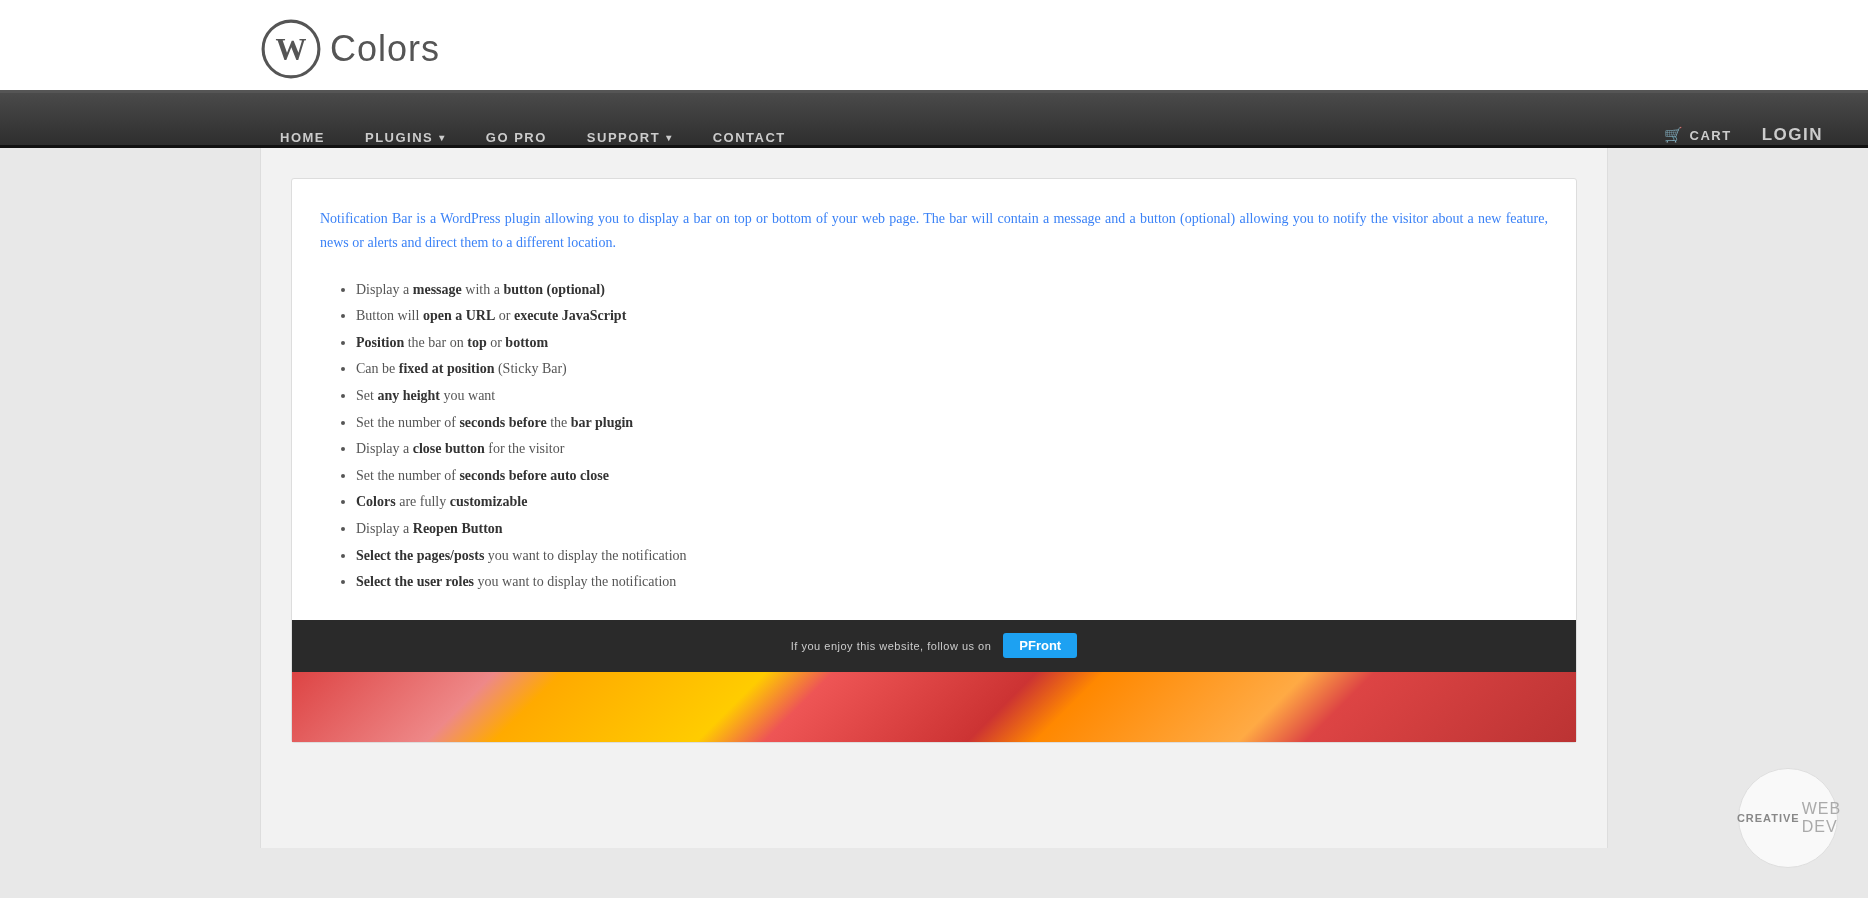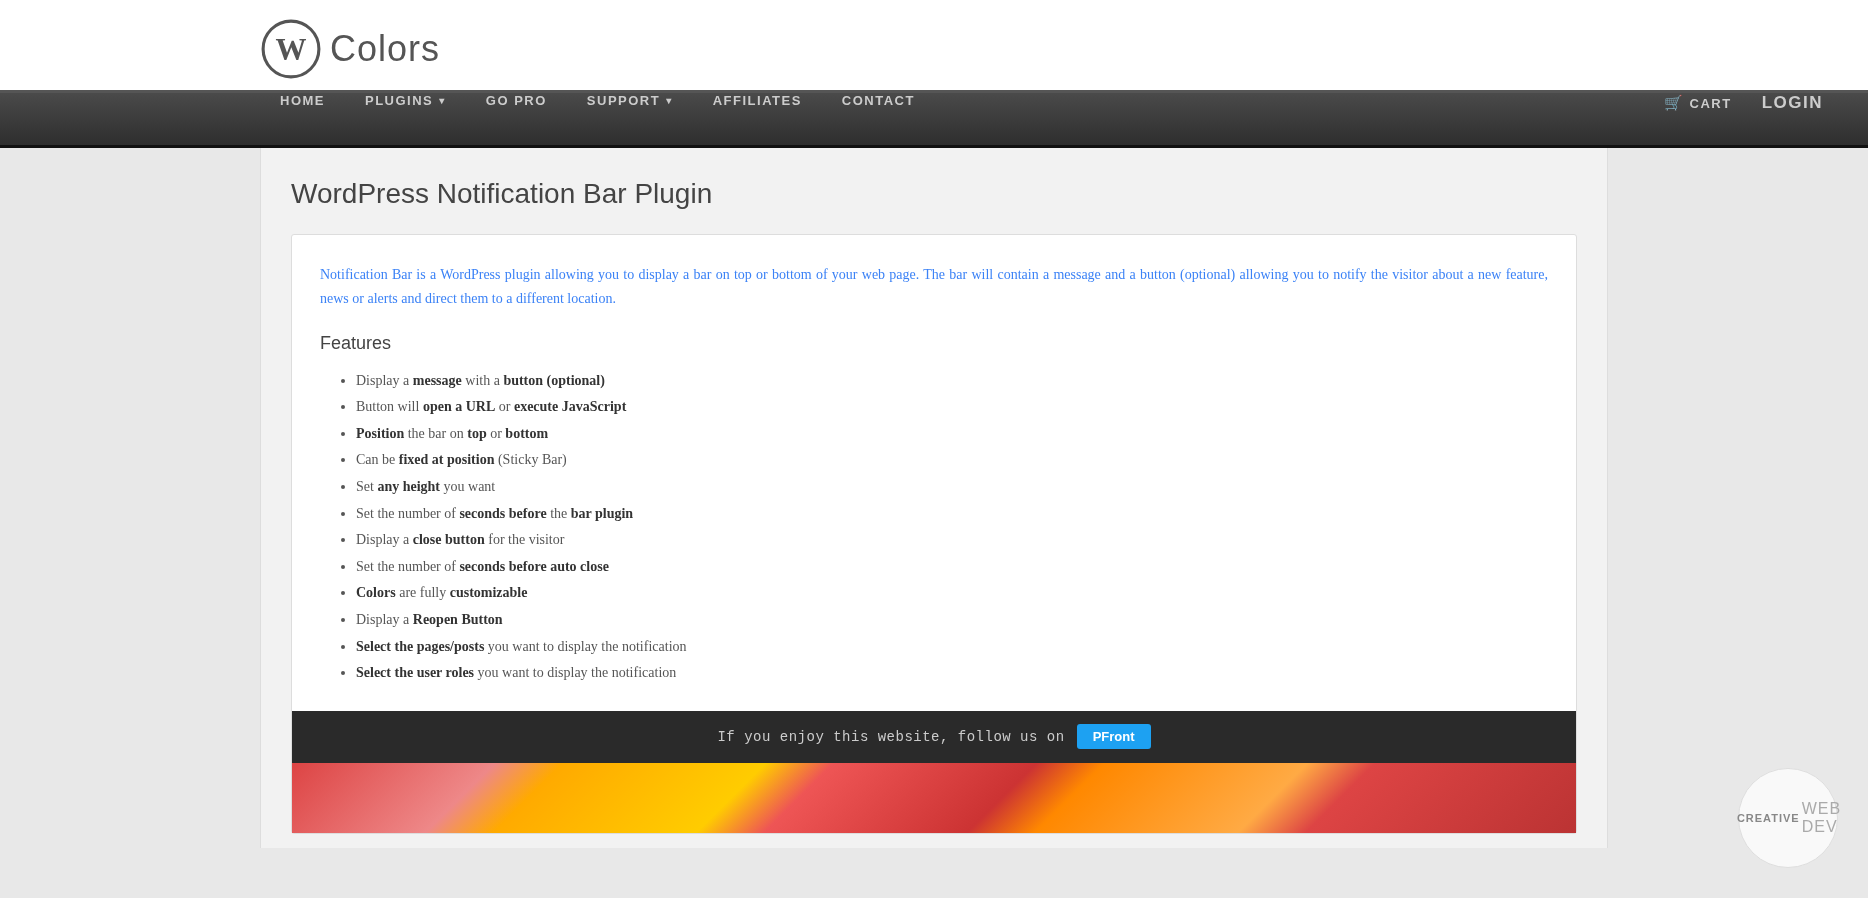--- a/index.html
+++ b/index.html
@@ -41,7 +41,7 @@
       border-bottom: 3px solid #111;
       padding: 0 0 0 260px;
       display: flex;
-      align-items: flex-start;
+      align-items: flex-end;
       min-height: 58px;
     }
     .nav-left {

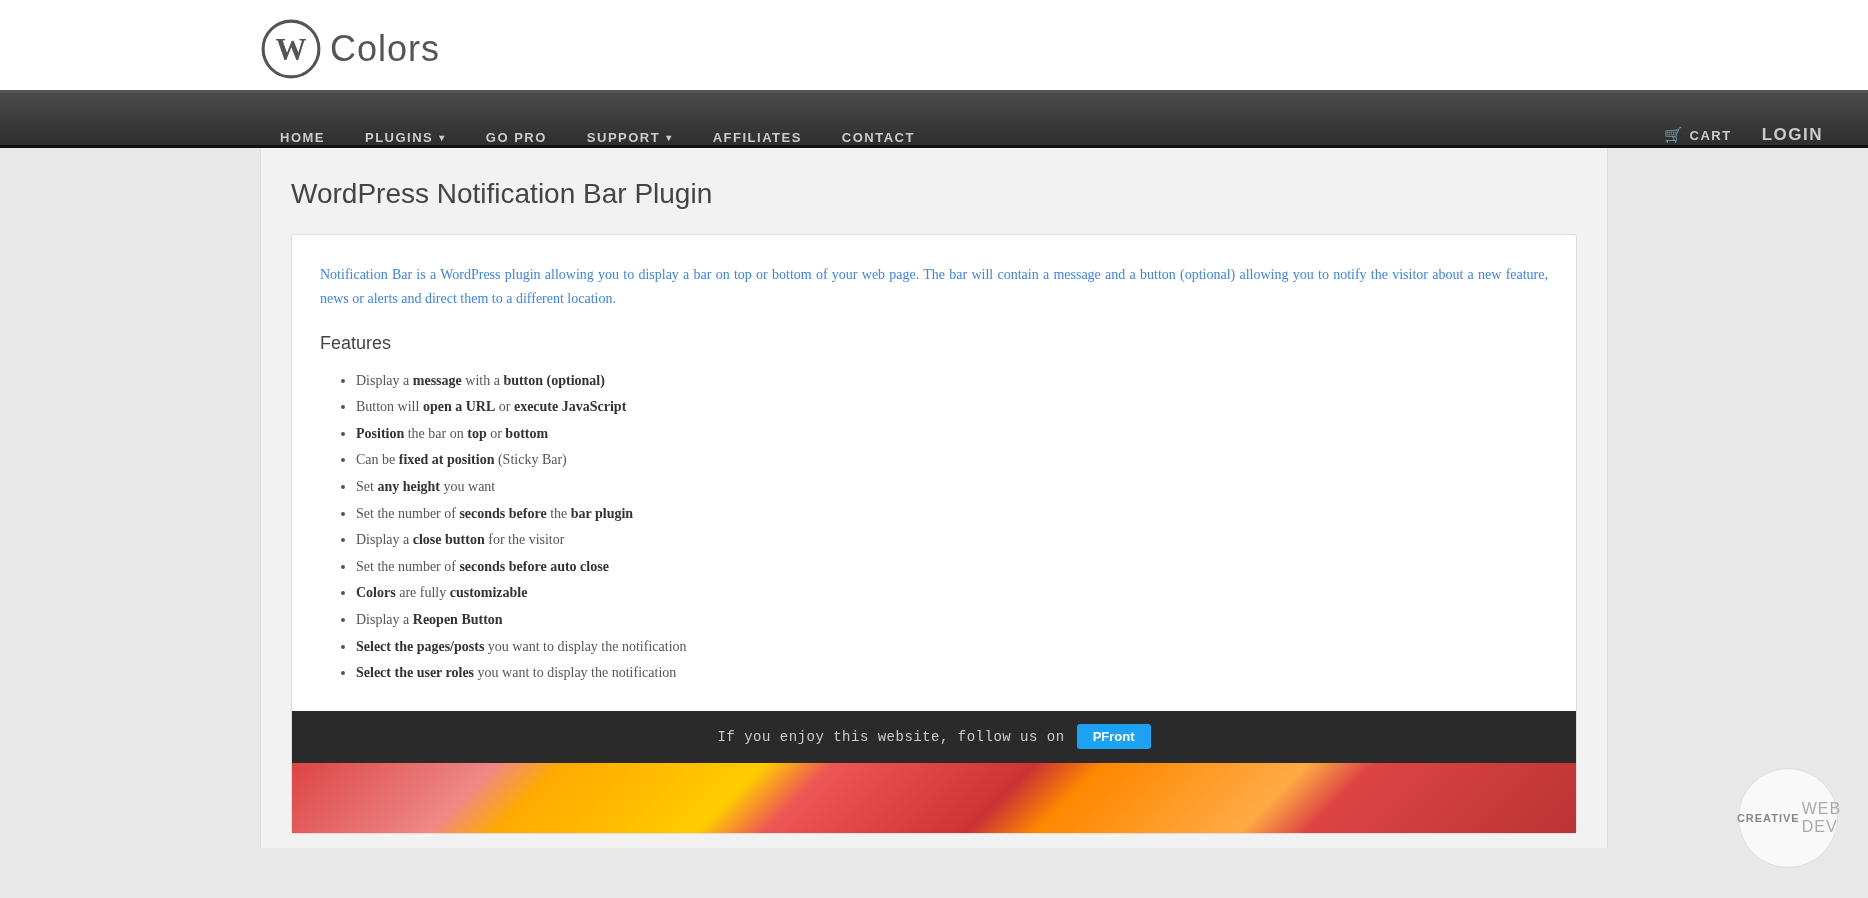--- a/index.html
+++ b/index.html
@@ -267,9 +267,6 @@
     <a class="nav-item">
       <span>SUPPORT</span>
       <span class="arrow">▾</span>
-    </a>
-    <a class="nav-item">
-      <span>AFFILIATES</span>
     </a>
     <a class="nav-item">
       <span>CONTACT</span>

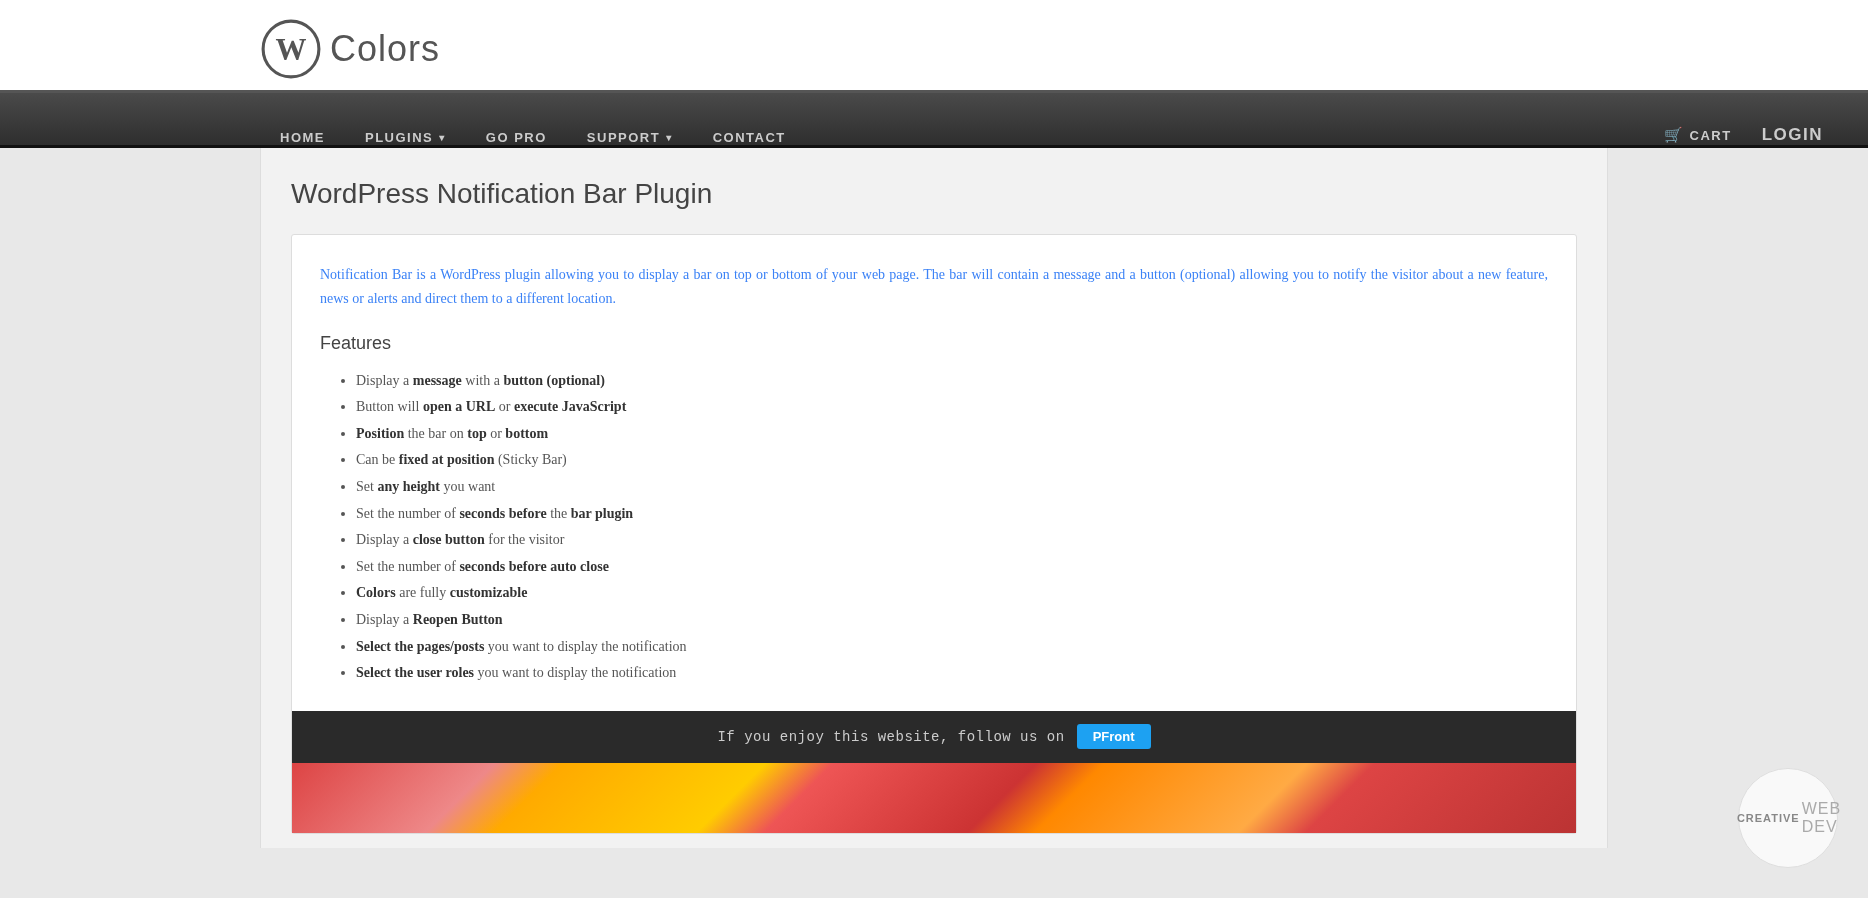--- a/index.html
+++ b/index.html
@@ -284,7 +284,6 @@
 </nav>
 
 <main class="main-wrapper">
-  <h1 class="page-title">WordPress Notification Bar Plugin</h1>
 
   <div class="content-box">
     <p class="intro-text">Notification Bar is a WordPress plugin allowing you to display a bar on top or bottom of your web page. The bar will contain a message and a button (optional) allowing you to notify the visitor about a new feature, news or alerts and direct them to a different location.</p>

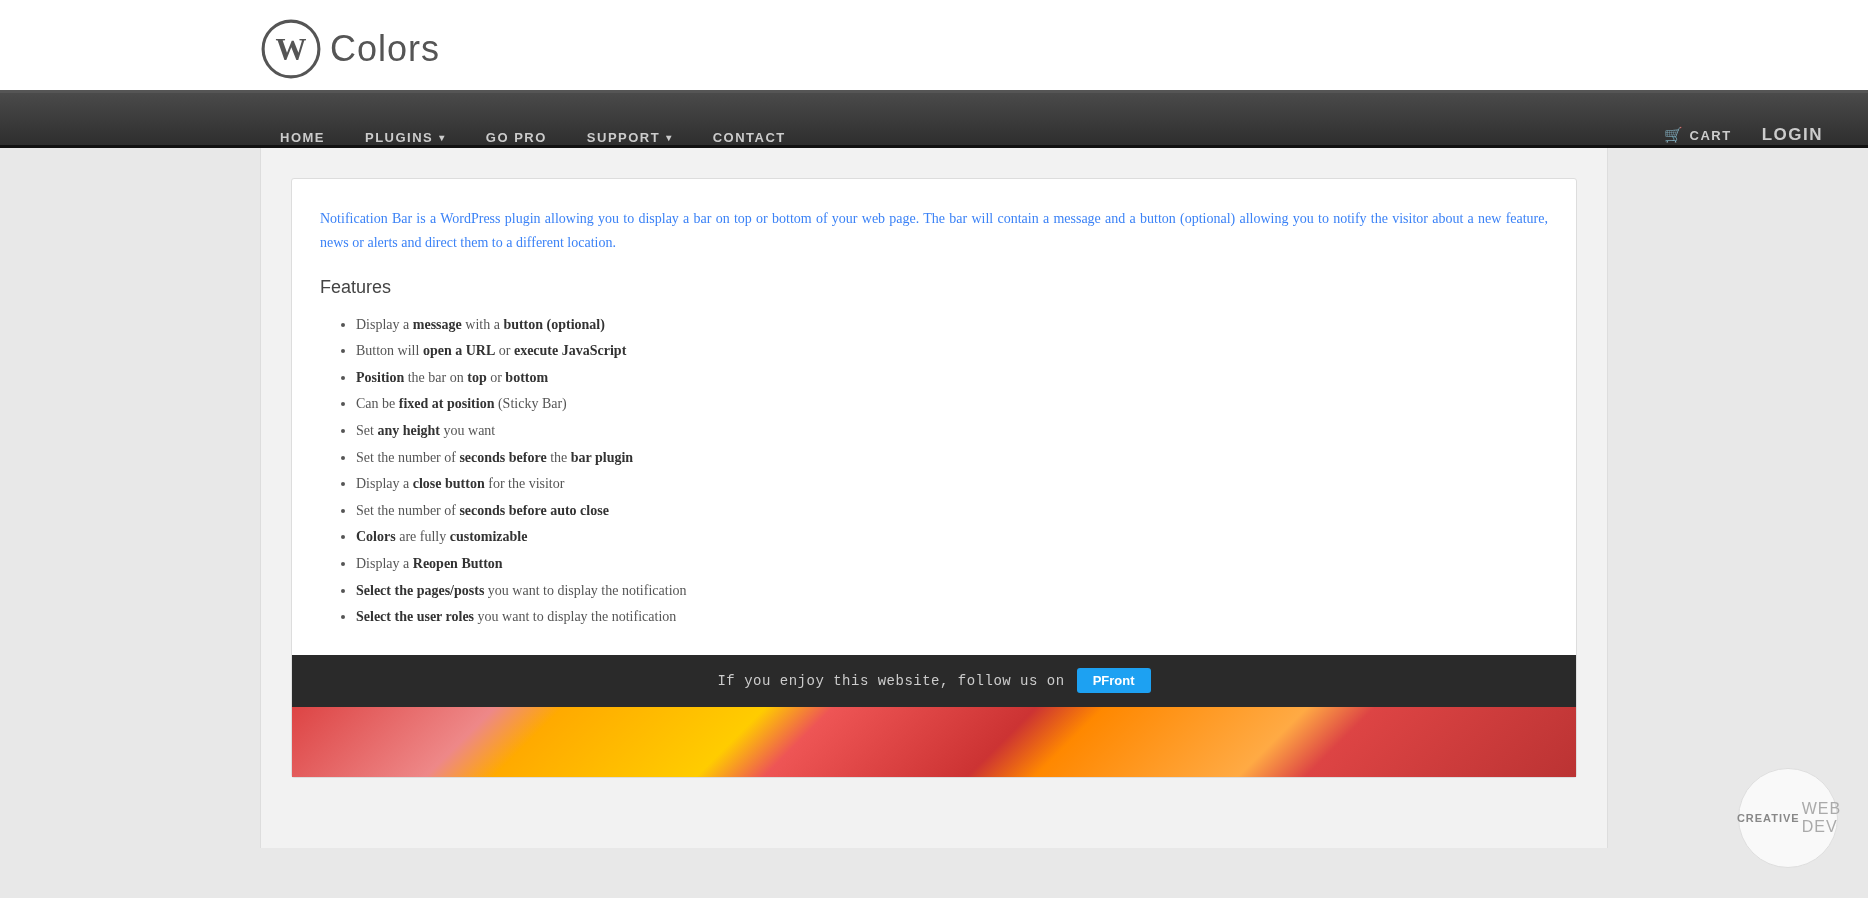--- a/index.html
+++ b/index.html
@@ -288,7 +288,6 @@
   <div class="content-box">
     <p class="intro-text">Notification Bar is a WordPress plugin allowing you to display a bar on top or bottom of your web page. The bar will contain a message and a button (optional) allowing you to notify the visitor about a new feature, news or alerts and direct them to a different location.</p>
 
-    <h2 class="features-heading">Features</h2>
 
     <ul class="features-list">
       <li>Display a <b>message</b> with a <b>button (optional)</b></li>

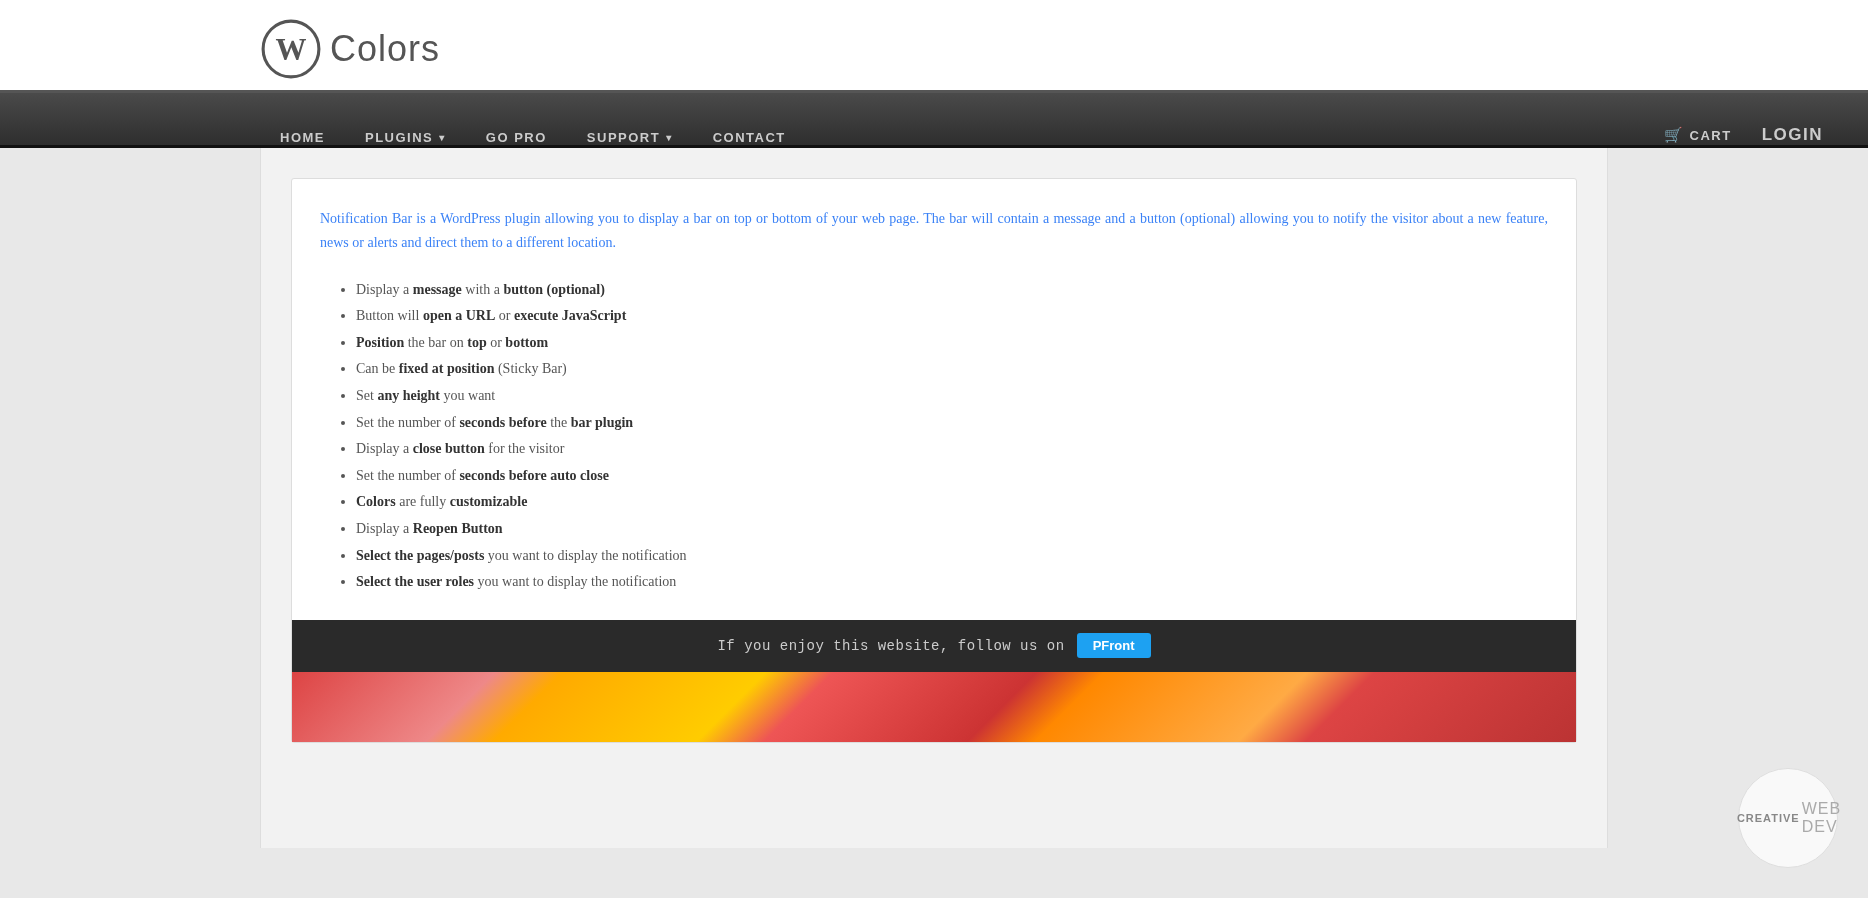--- a/index.html
+++ b/index.html
@@ -170,8 +170,8 @@
       margin: 0 -28px;
     }
     .notification-bar-text {
-      font-family: Liberation Mono, monospace;
-      font-size: 14px;
+      font-family: Liberation Sans, sans-serif;
+      font-size: 11px;
       color: #ccc;
       letter-spacing: 0.5px;
     }

